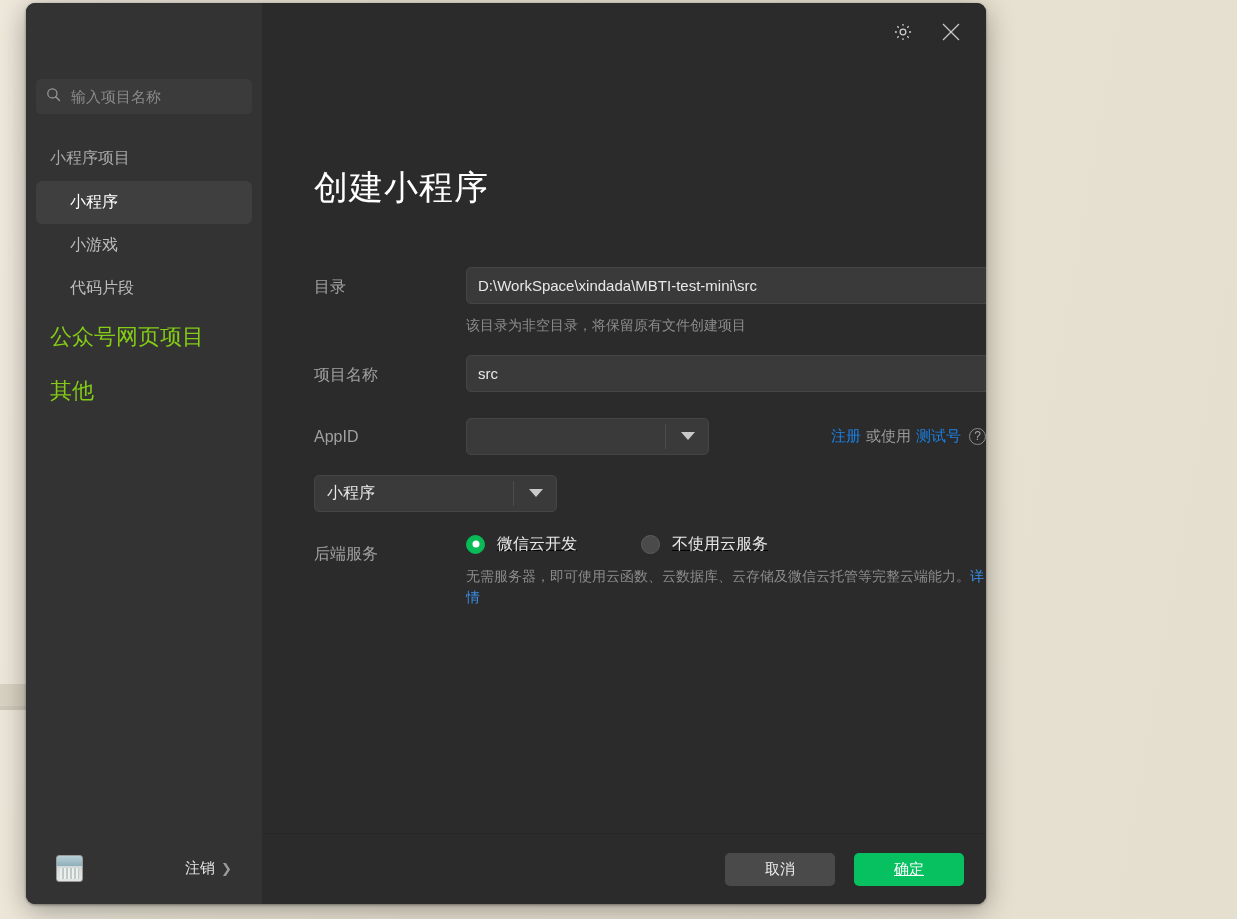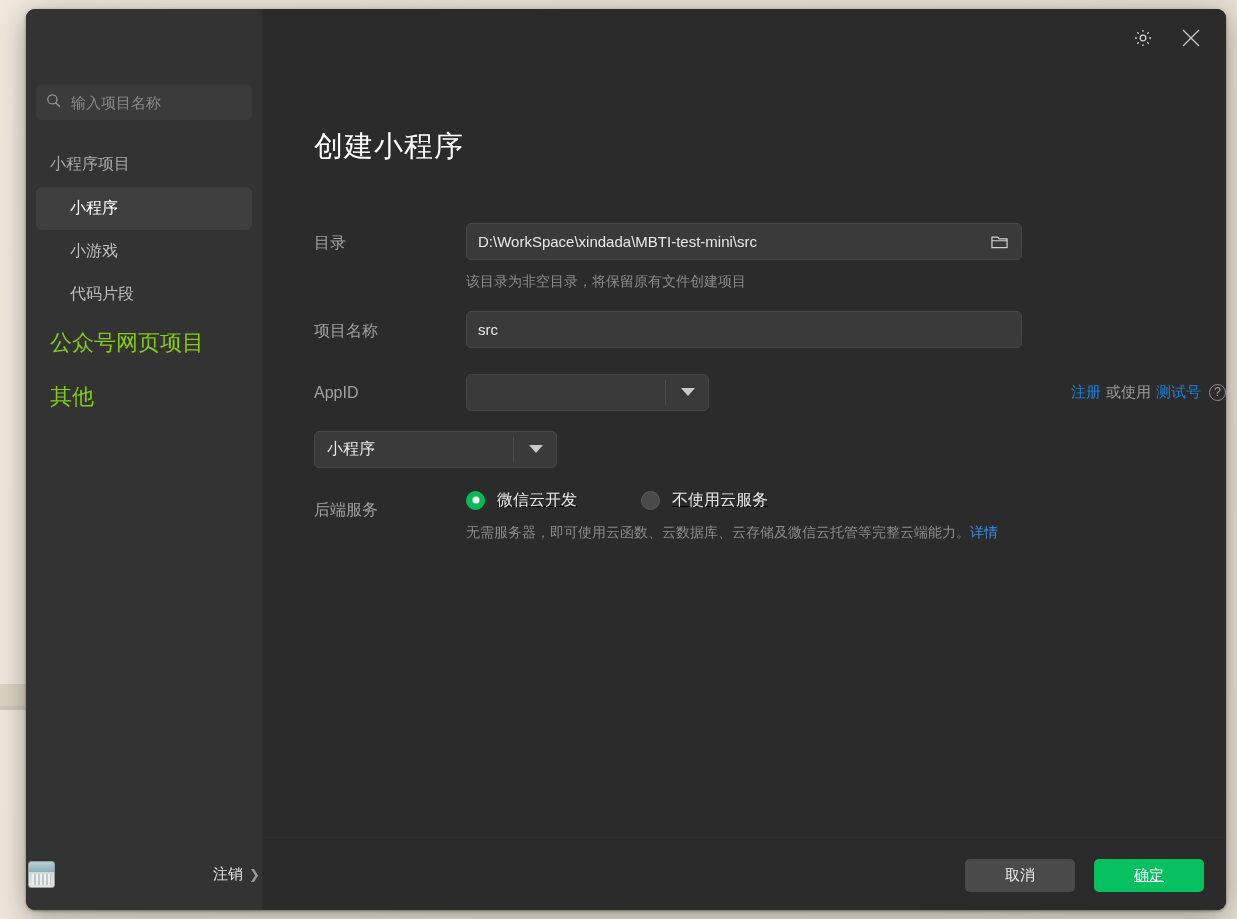--- a/index.html
+++ b/index.html
@@ -25,8 +25,8 @@
 
   .window {
     position: absolute;
-    left: 26px; top: 9px;
-    width: 1200px; height: 901px;
+    left: 26px; top: 3px;
+    width: 960px; height: 901px;
     background: #2d2d2d;
     border-radius: 9px;
     box-shadow: 0 6px 28px rgba(0,0,0,0.35), 0 1px 3px rgba(0,0,0,0.4);

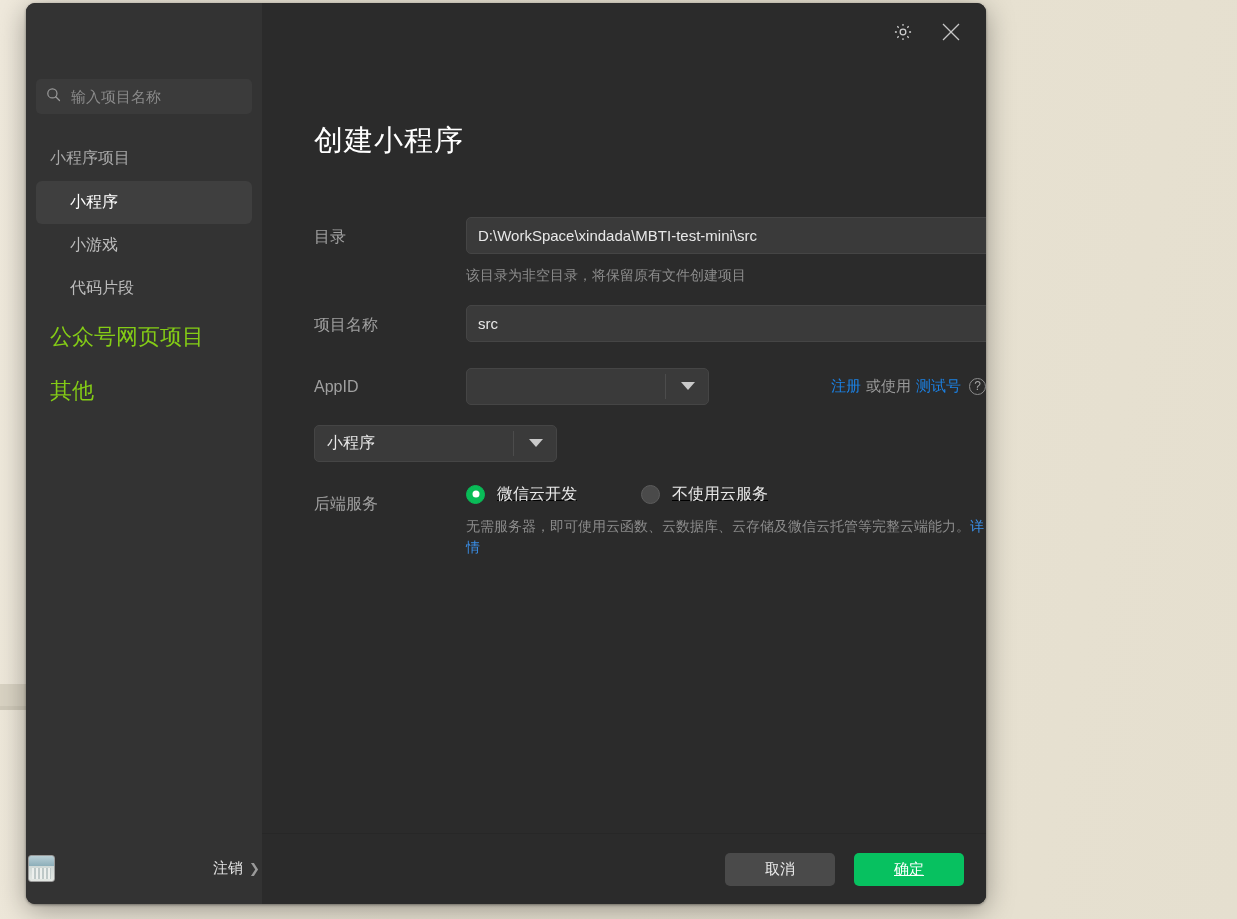--- a/index.html
+++ b/index.html
@@ -155,8 +155,8 @@
   }
   .page-title {
     color: #ffffff;
-    font-size: 29px;
-    margin-top: 60px;
+    font-size: 34px;
+    margin-top: 104px;
     margin-bottom: 56px;
     letter-spacing: 1px;
   }

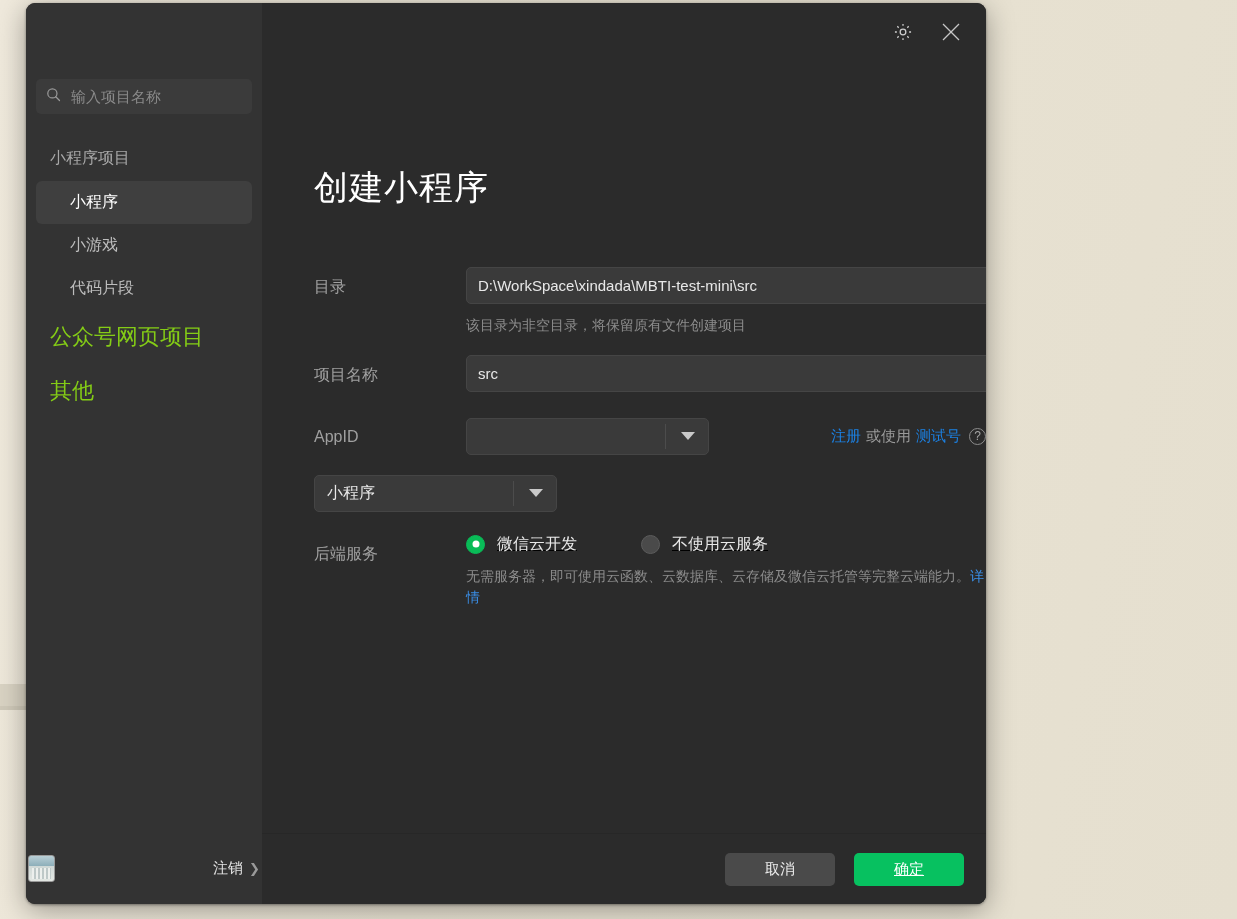--- a/index.html
+++ b/index.html
@@ -97,7 +97,7 @@
     height: 72px;
     display: flex;
     align-items: center;
-    padding: 0 2px;
+    padding: 0 30px;
     gap: 10px;
   }
   .avatar {

